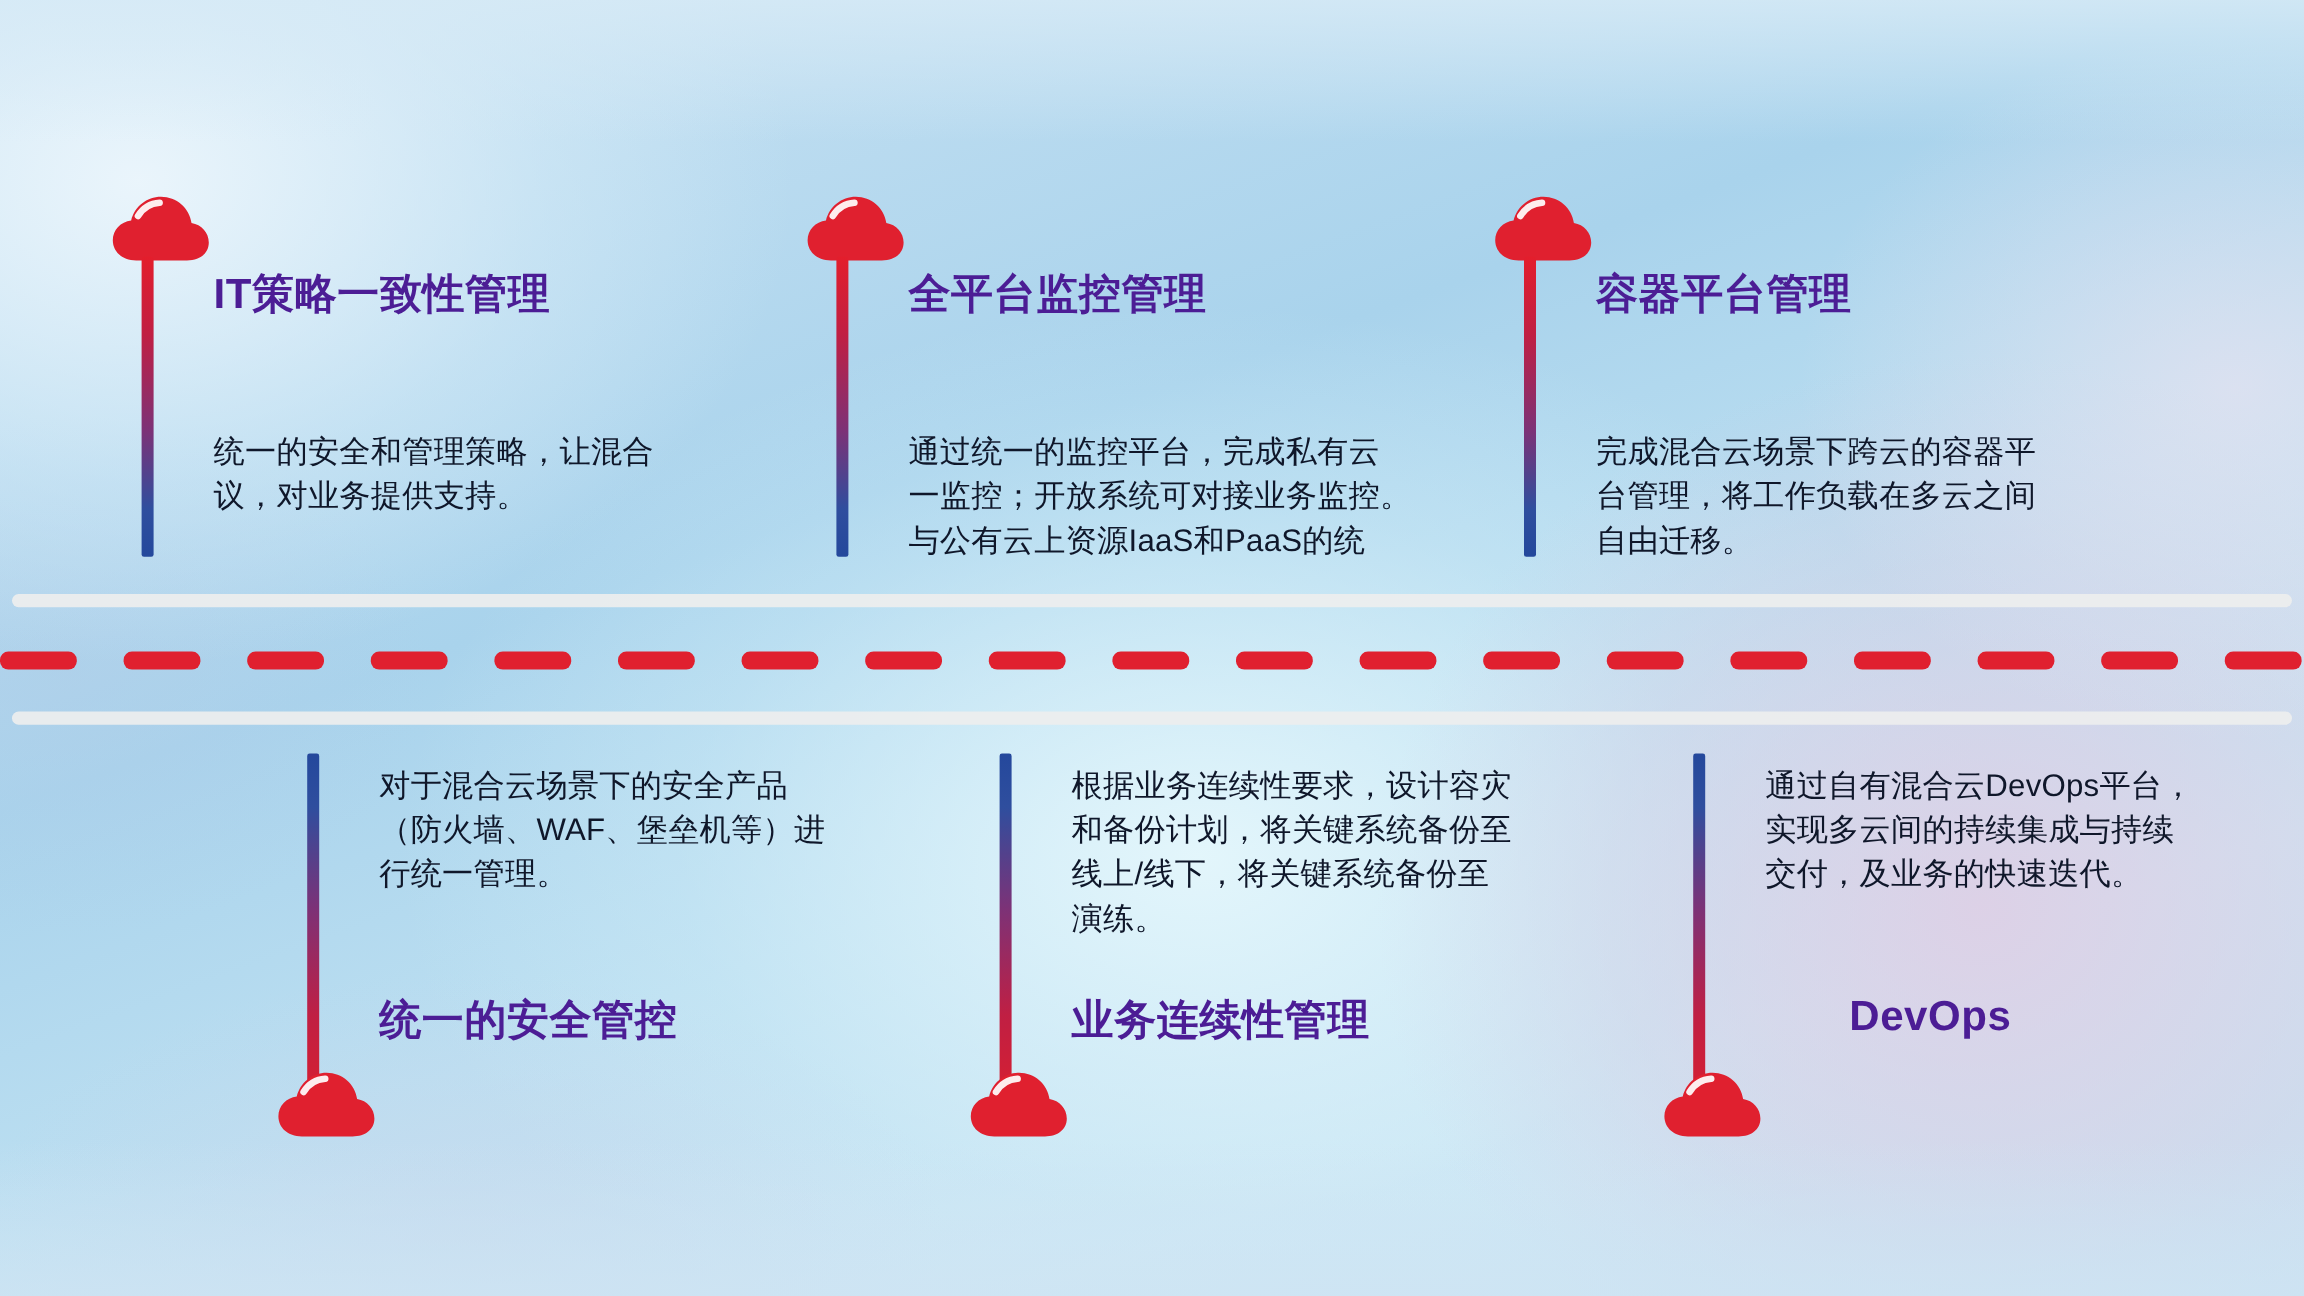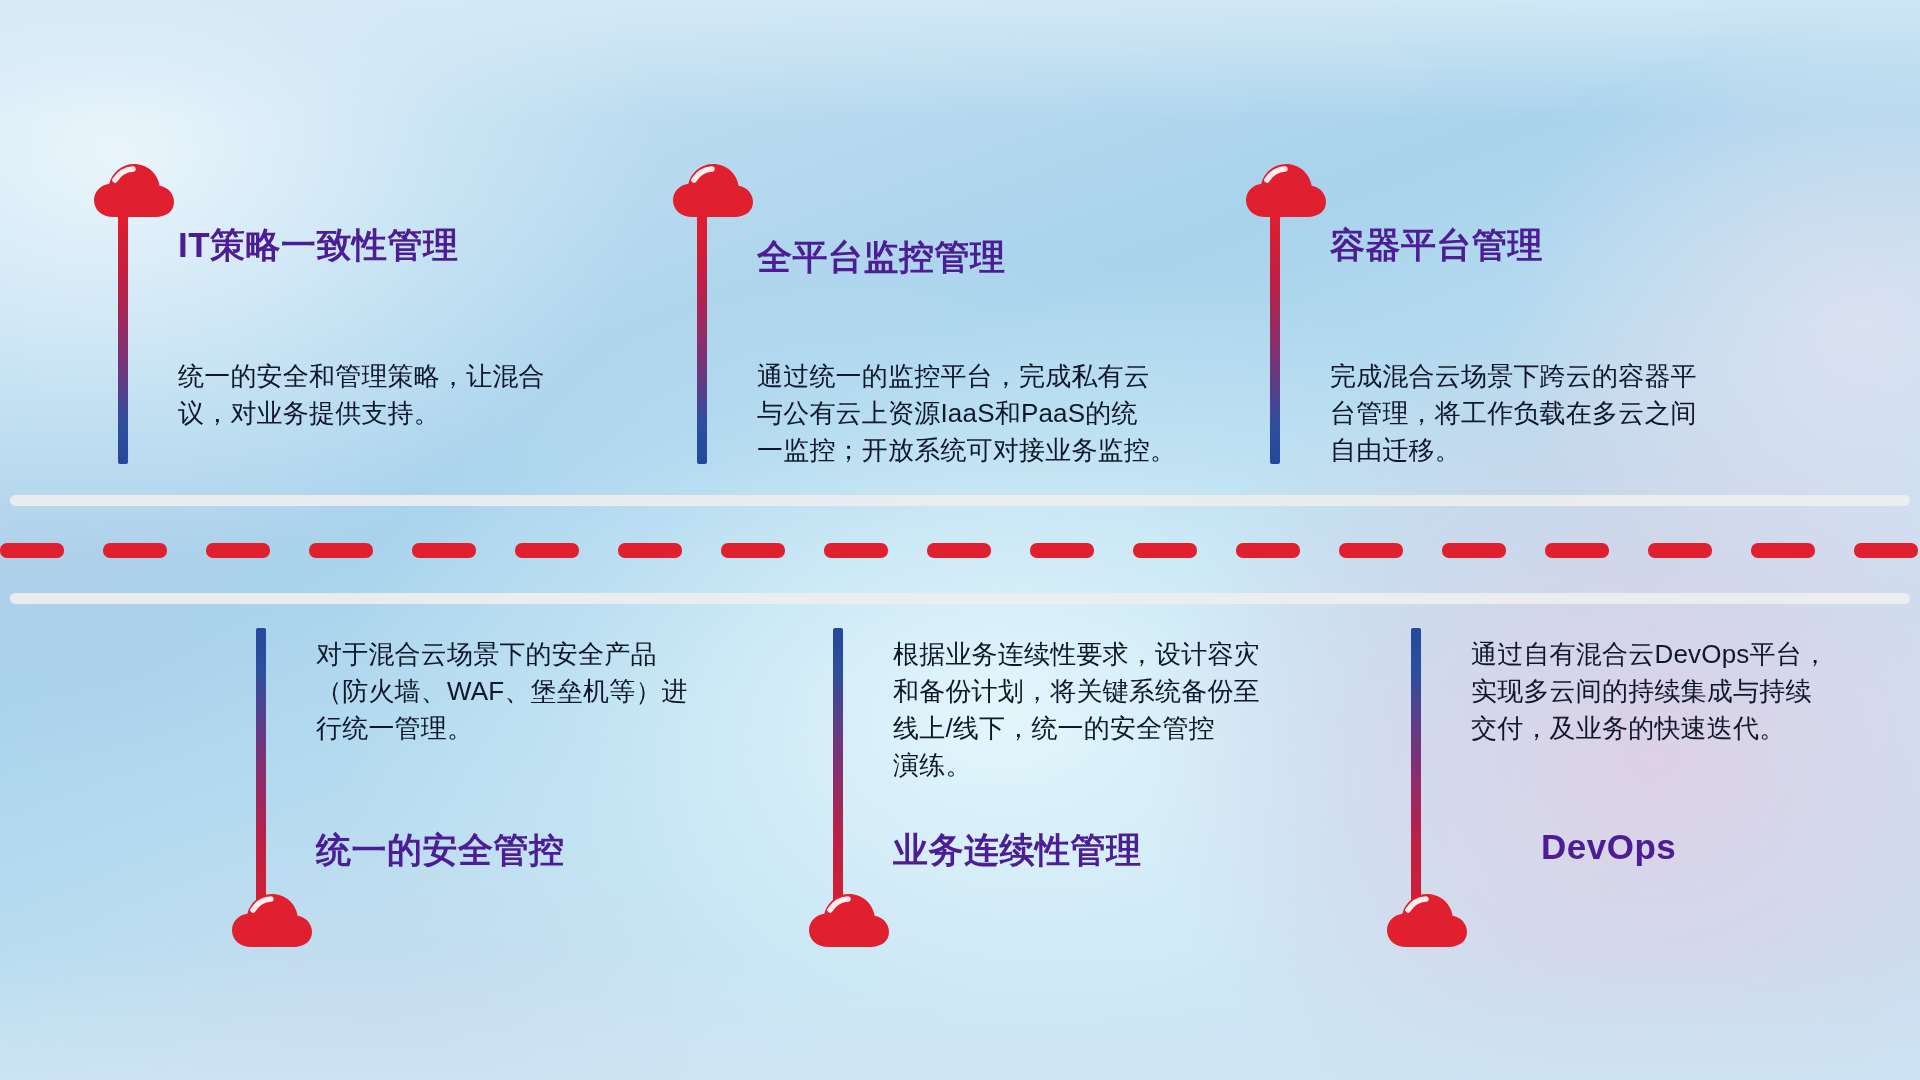--- a/index.html
+++ b/index.html
@@ -112,7 +112,7 @@
       <path d="M22 20 C26 13.5 32.5 9.5 40 9" stroke="#ffffff" stroke-width="5.5" stroke-linecap="round" fill="none" opacity=".92"></path>
     </svg>
     <div class="stem stem-top" style="left:697px;top:214px;height:250px;"></div>
-    <div class="col-title" style="left:757px;top:222px;margin-top:12px;">全平台监控管理</div>
+    <div class="col-title" style="left:757px;top:222px;">全平台监控管理</div>
     <div class="col-body" style="left:757px;top:358px;">
       <div>通过统一的监控平台，完成私有云</div>
       <div>与公有云上资源IaaS和PaaS的统</div>

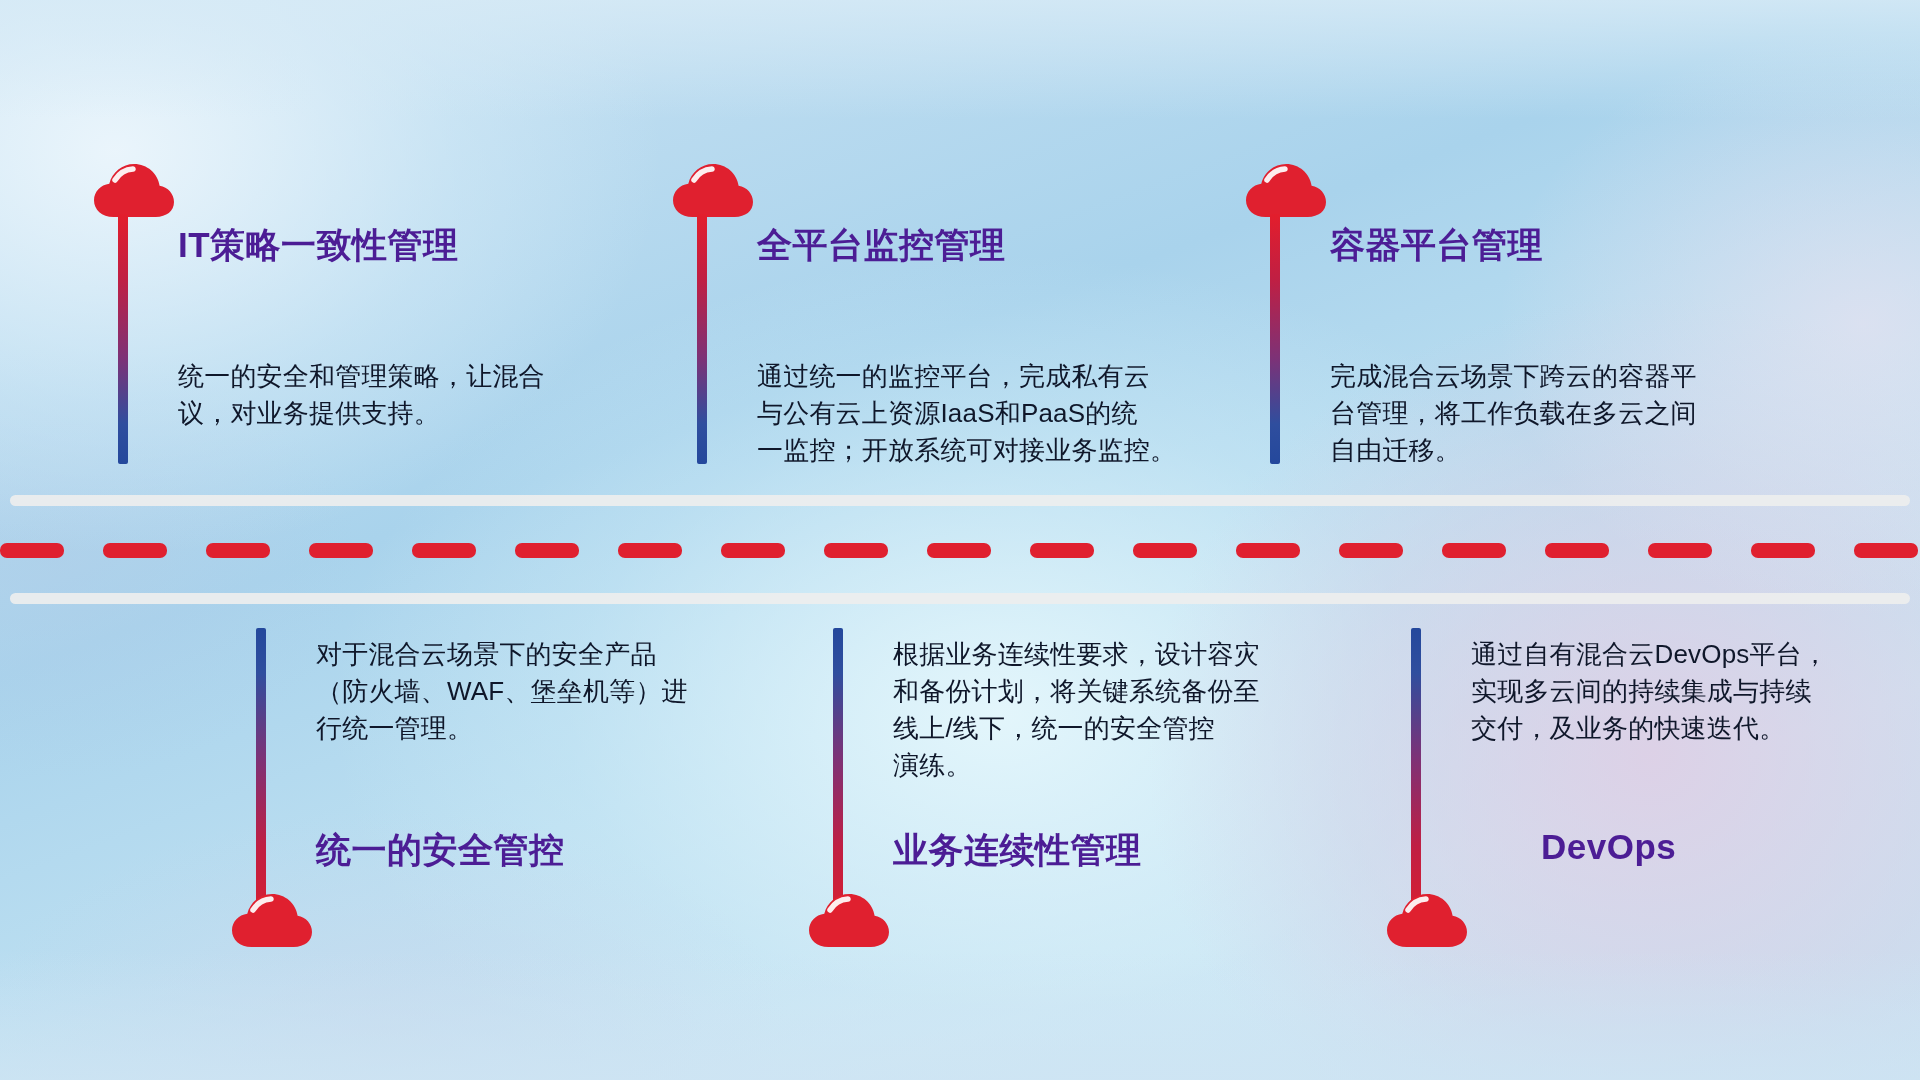--- a/index.html
+++ b/index.html
@@ -115,8 +115,8 @@
     <div class="col-title" style="left:757px;top:222px;">全平台监控管理</div>
     <div class="col-body" style="left:757px;top:358px;">
       <div>通过统一的监控平台，完成私有云</div>
+      <div>一监控；开放系统可对接业务监控。</div>
       <div>与公有云上资源IaaS和PaaS的统</div>
-      <div>一监控；开放系统可对接业务监控。</div>
     </div>
   </div>
 

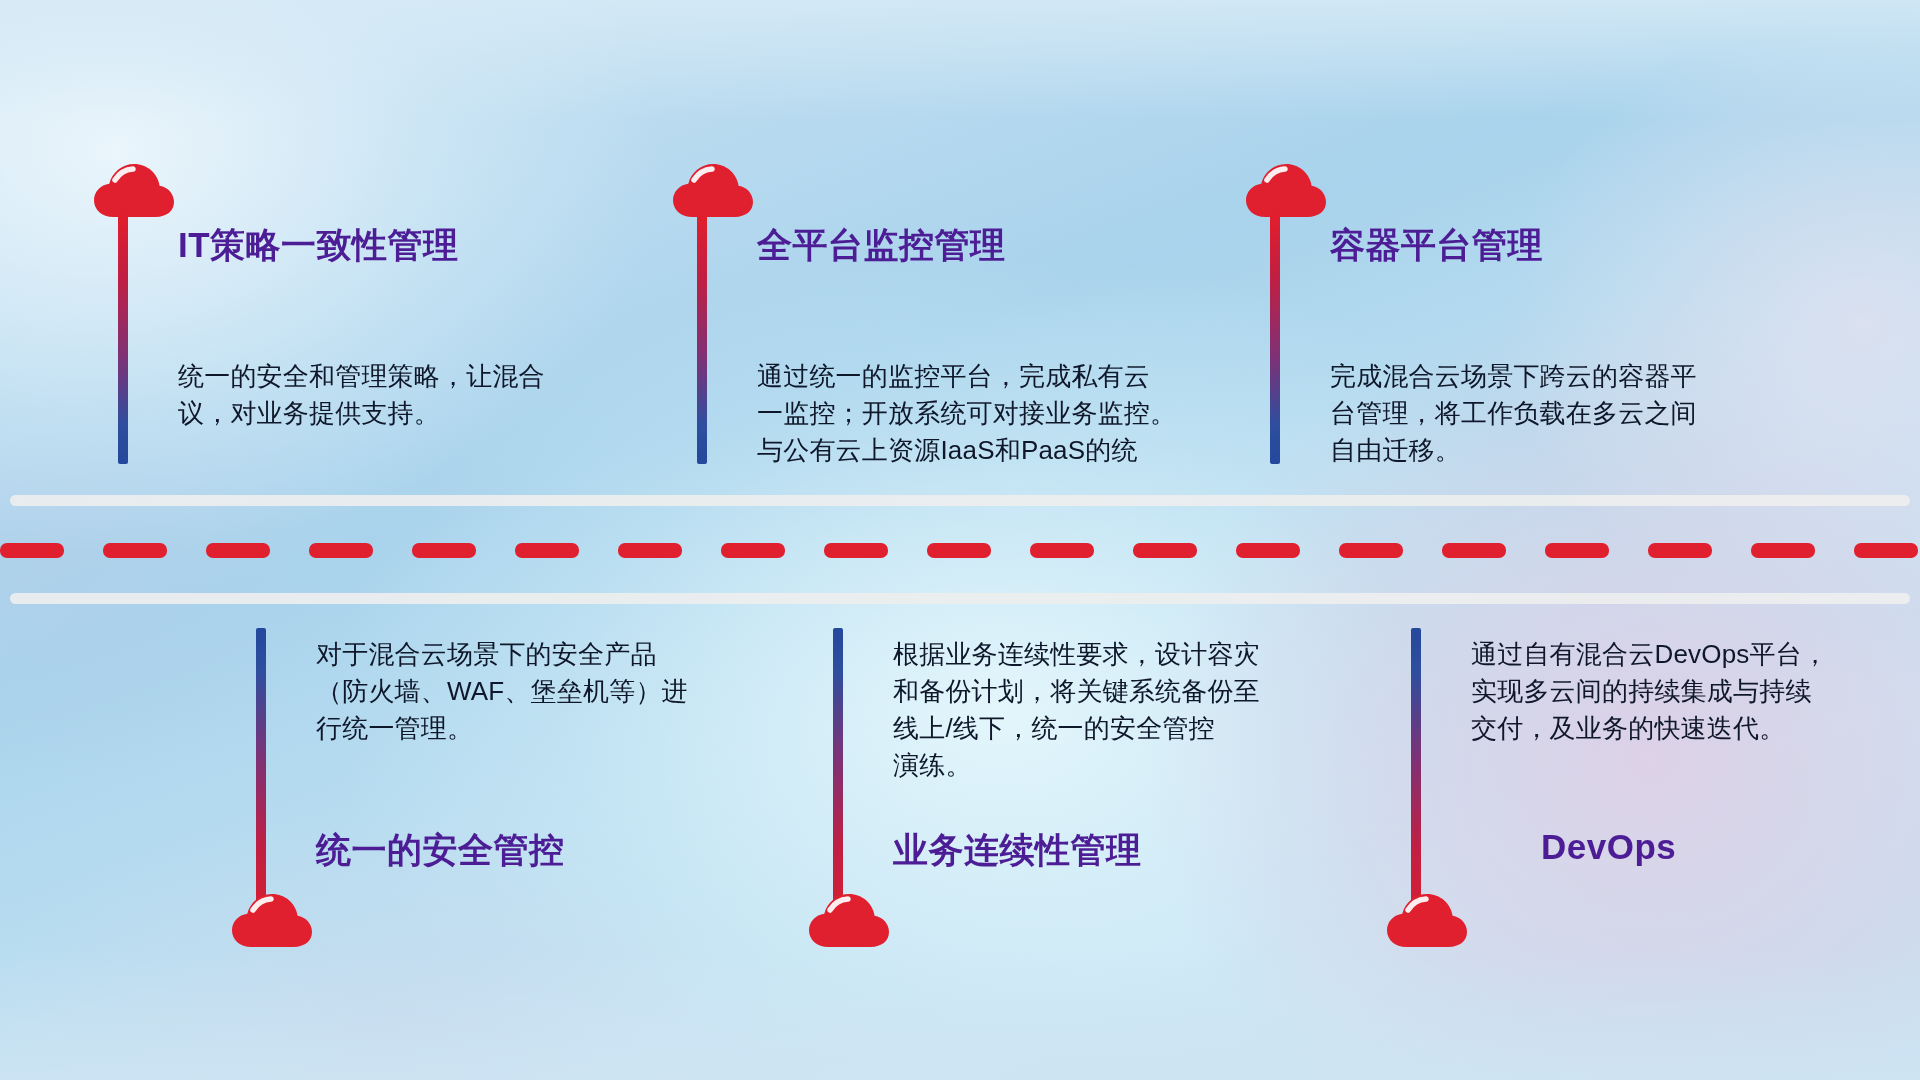--- a/index.html
+++ b/index.html
@@ -177,7 +177,7 @@
     <div class="col-body" style="left:893px;top:636px;">
       <div>根据业务连续性要求，设计容灾</div>
       <div>和备份计划，将关键系统备份至</div>
-      <div>线上/线下，统一的安全管控</div>
+      <div>线上/线下，将关键系统备份至</div>
       <div>演练。</div>
     </div>
     <div class="col-title" style="left:893px;top:827px;">业务连续性管理</div>

